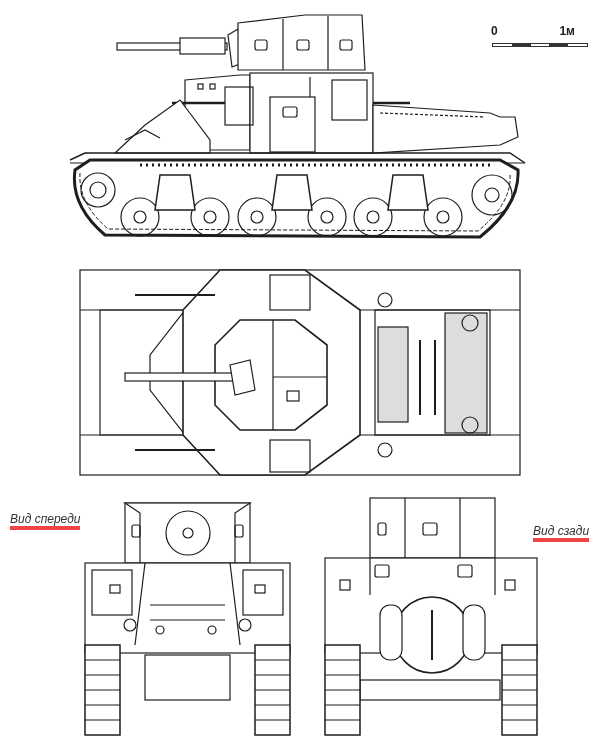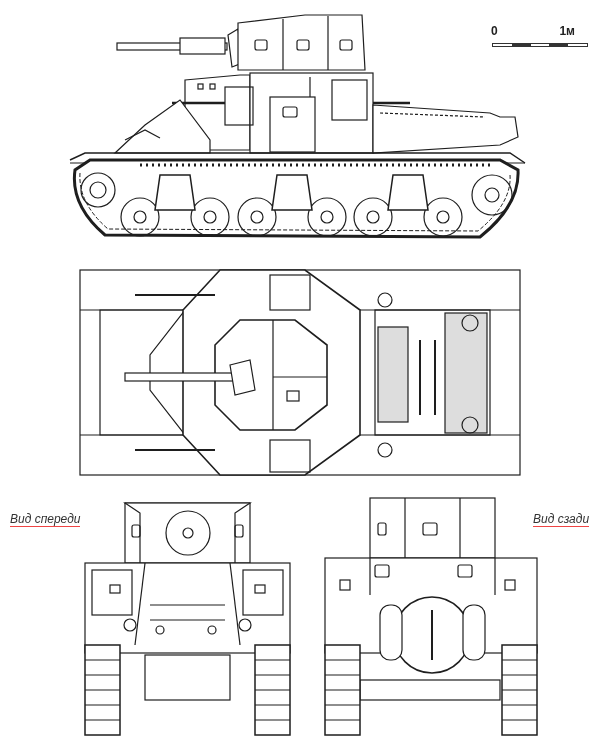--- a/index.html
+++ b/index.html
@@ -6,7 +6,7 @@
   body { width: 607px; height: 750px; position: relative; overflow: hidden; font-family: "Liberation Sans", sans-serif; }
   .view { position: absolute; }
   svg { display: block; }
-  .caption { position: absolute; font-family: "Liberation Sans", sans-serif; font-style: italic; font-size: 12px; color: #333; border-bottom: 1px solid #ef4444; line-height: 14px; }
+  .caption { position: absolute; font-family: "Liberation Sans", sans-serif; font-style: italic; font-size: 12px; color: #333; border-bottom: 4px solid #ef4444; line-height: 14px; }
   .scale { position: absolute; left: 488px; top: 24px; width: 104px; height: 30px; }
   .scale .lbl { position: absolute; top: 0; font-family: "Liberation Sans", sans-serif; font-weight: bold; font-size: 12px; color: #222; }
   .scale .bar { position: absolute; left: 4px; top: 19px; width: 96px; height: 4px; display: flex; border: 1px solid #333; box-sizing: border-box; }

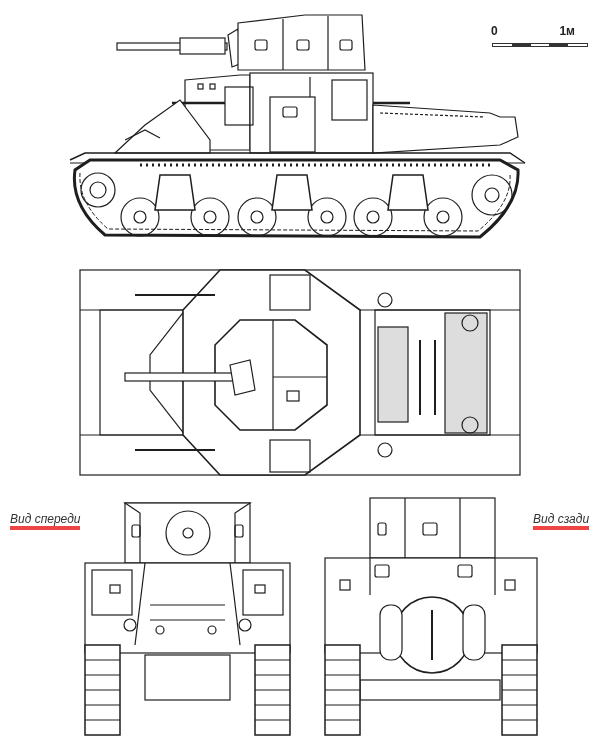--- a/index.html
+++ b/index.html
@@ -134,7 +134,7 @@
 
 <div class="caption" style="left:10px;top:512px;">Вид спереди</div>
 
-<div class="caption" style="left:533px;top:512px;">Вид сзади</div>
+<div class="caption" style="left:533px;top:524px;">Вид сзади</div>
 
 <div class="view" style="left:80px;top:495px;">
 <svg width="215" height="245" viewBox="0 0 215 245" fill="none" stroke="#1e1e1e" stroke-width="1.2">

